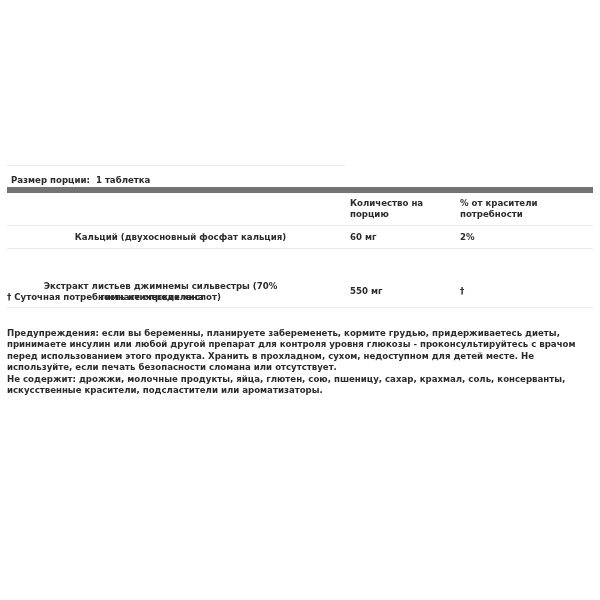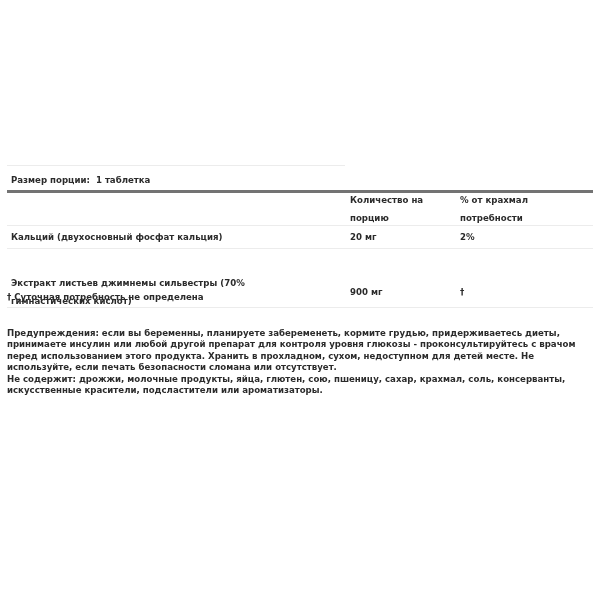--- a/index.html
+++ b/index.html
@@ -26,7 +26,7 @@
     .serving {
       width: 338px;
       border-top: 1px solid #ececec;
-      border-bottom: 3px solid #737373;
+      border-bottom: 6px solid #737373;
       padding: 9px 0 8px 4px;
       box-sizing: border-box;
       height: 27px;

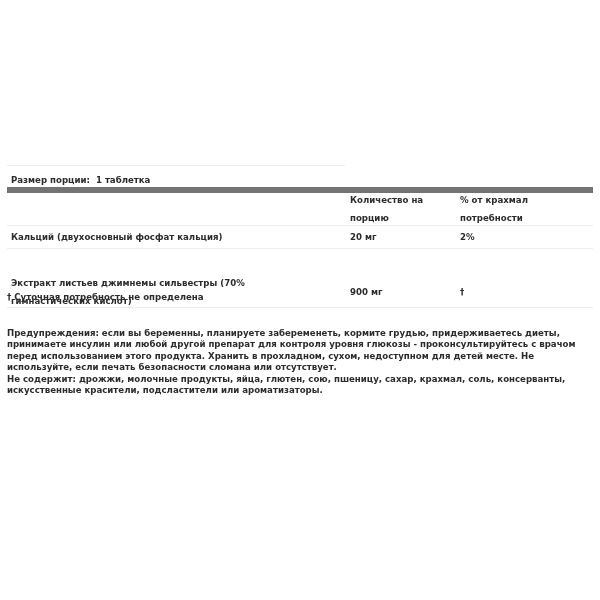--- a/index.html
+++ b/index.html
@@ -51,7 +51,7 @@
     .row.header { height: 33px; align-items: center; }
     .row.r1 { height: 23px; }
     .row.r2 { height: 32px; margin-top: 27px; }
-    .cell { box-sizing: border-box; line-height: 18px; }
+    .cell { box-sizing: border-box; line-height: 11px; }
     .c1 { width: 343px; padding-left: 4px; }
     .c2 { width: 110px; }
     .c3 { width: 133px; }

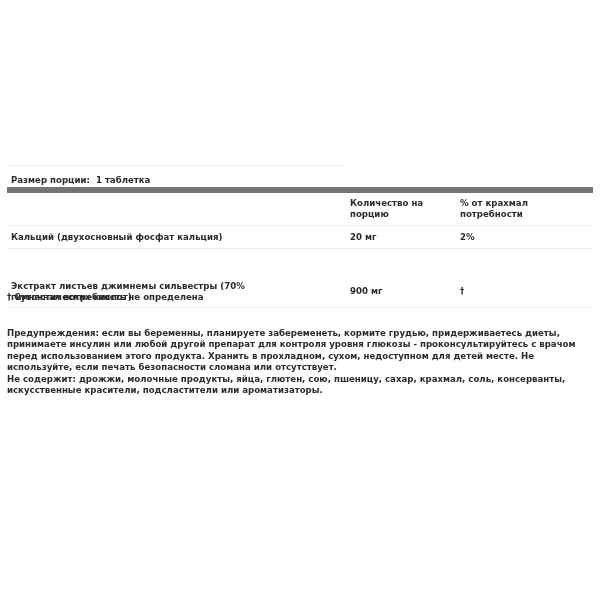--- a/index.html
+++ b/index.html
@@ -80,7 +80,7 @@
   <div class="row header">
     <div class="cell c1"></div>
     <div class="cell c2">Количество на порцию</div>
-    <div class="cell c3">% от крахмал потребности</div>
+    <div class="cell c3">% от красители потребности</div>
   </div>
 
   <div class="row r1">

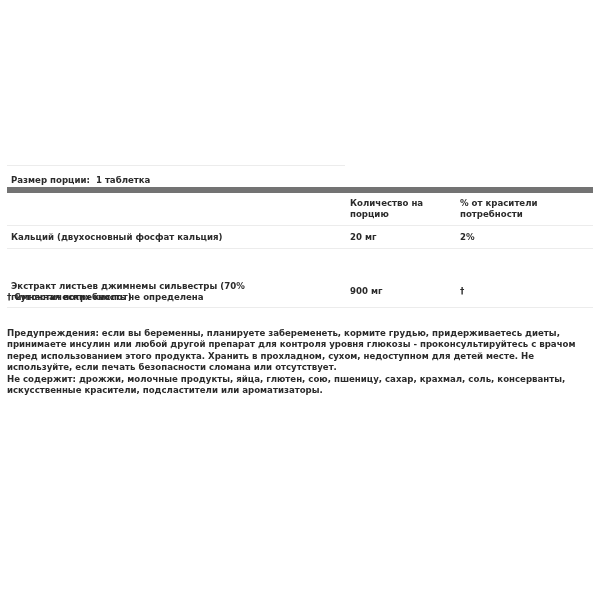--- a/index.html
+++ b/index.html
@@ -52,7 +52,7 @@
     .row.r1 { height: 23px; }
     .row.r2 { height: 32px; margin-top: 27px; }
     .cell { box-sizing: border-box; line-height: 11px; }
-    .c1 { width: 343px; padding-left: 4px; }
+    .c1 { width: 343px; padding-left: 4px; text-align: center; }
     .c2 { width: 110px; }
     .c3 { width: 133px; }
     .footnote {

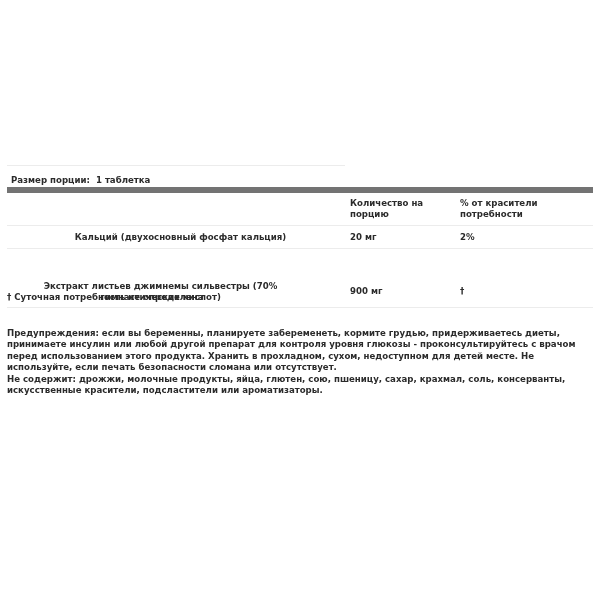--- a/index.html
+++ b/index.html
@@ -85,7 +85,7 @@
 
   <div class="row r1">
     <div class="cell c1">Кальций (двухосновный фосфат кальция)</div>
-    <div class="cell c2">20 мг</div>
+    <div class="cell c2">60 мг</div>
     <div class="cell c3">2%</div>
   </div>
 

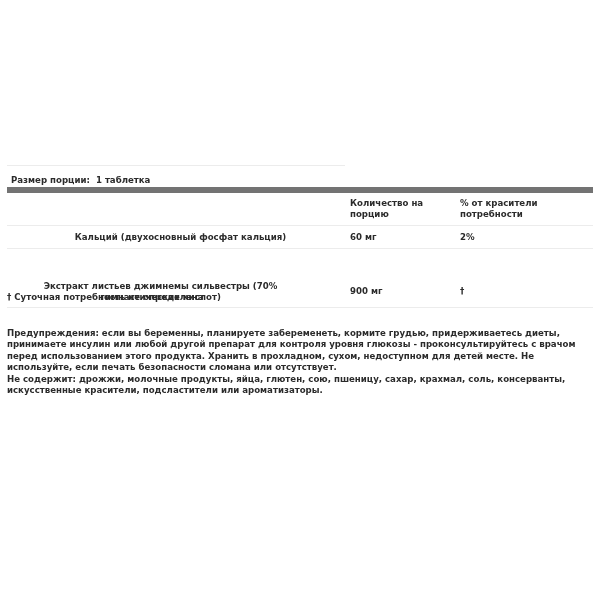--- a/index.html
+++ b/index.html
@@ -91,7 +91,7 @@
 
   <div class="row r2">
     <div class="cell c1" style="padding-right:40px;">Экстракт листьев джимнемы сильвестры (70% гимнастических кислот)</div>
-    <div class="cell c2">900 мг</div>
+    <div class="cell c2">550 мг</div>
     <div class="cell c3">†</div>
   </div>
 </div>

